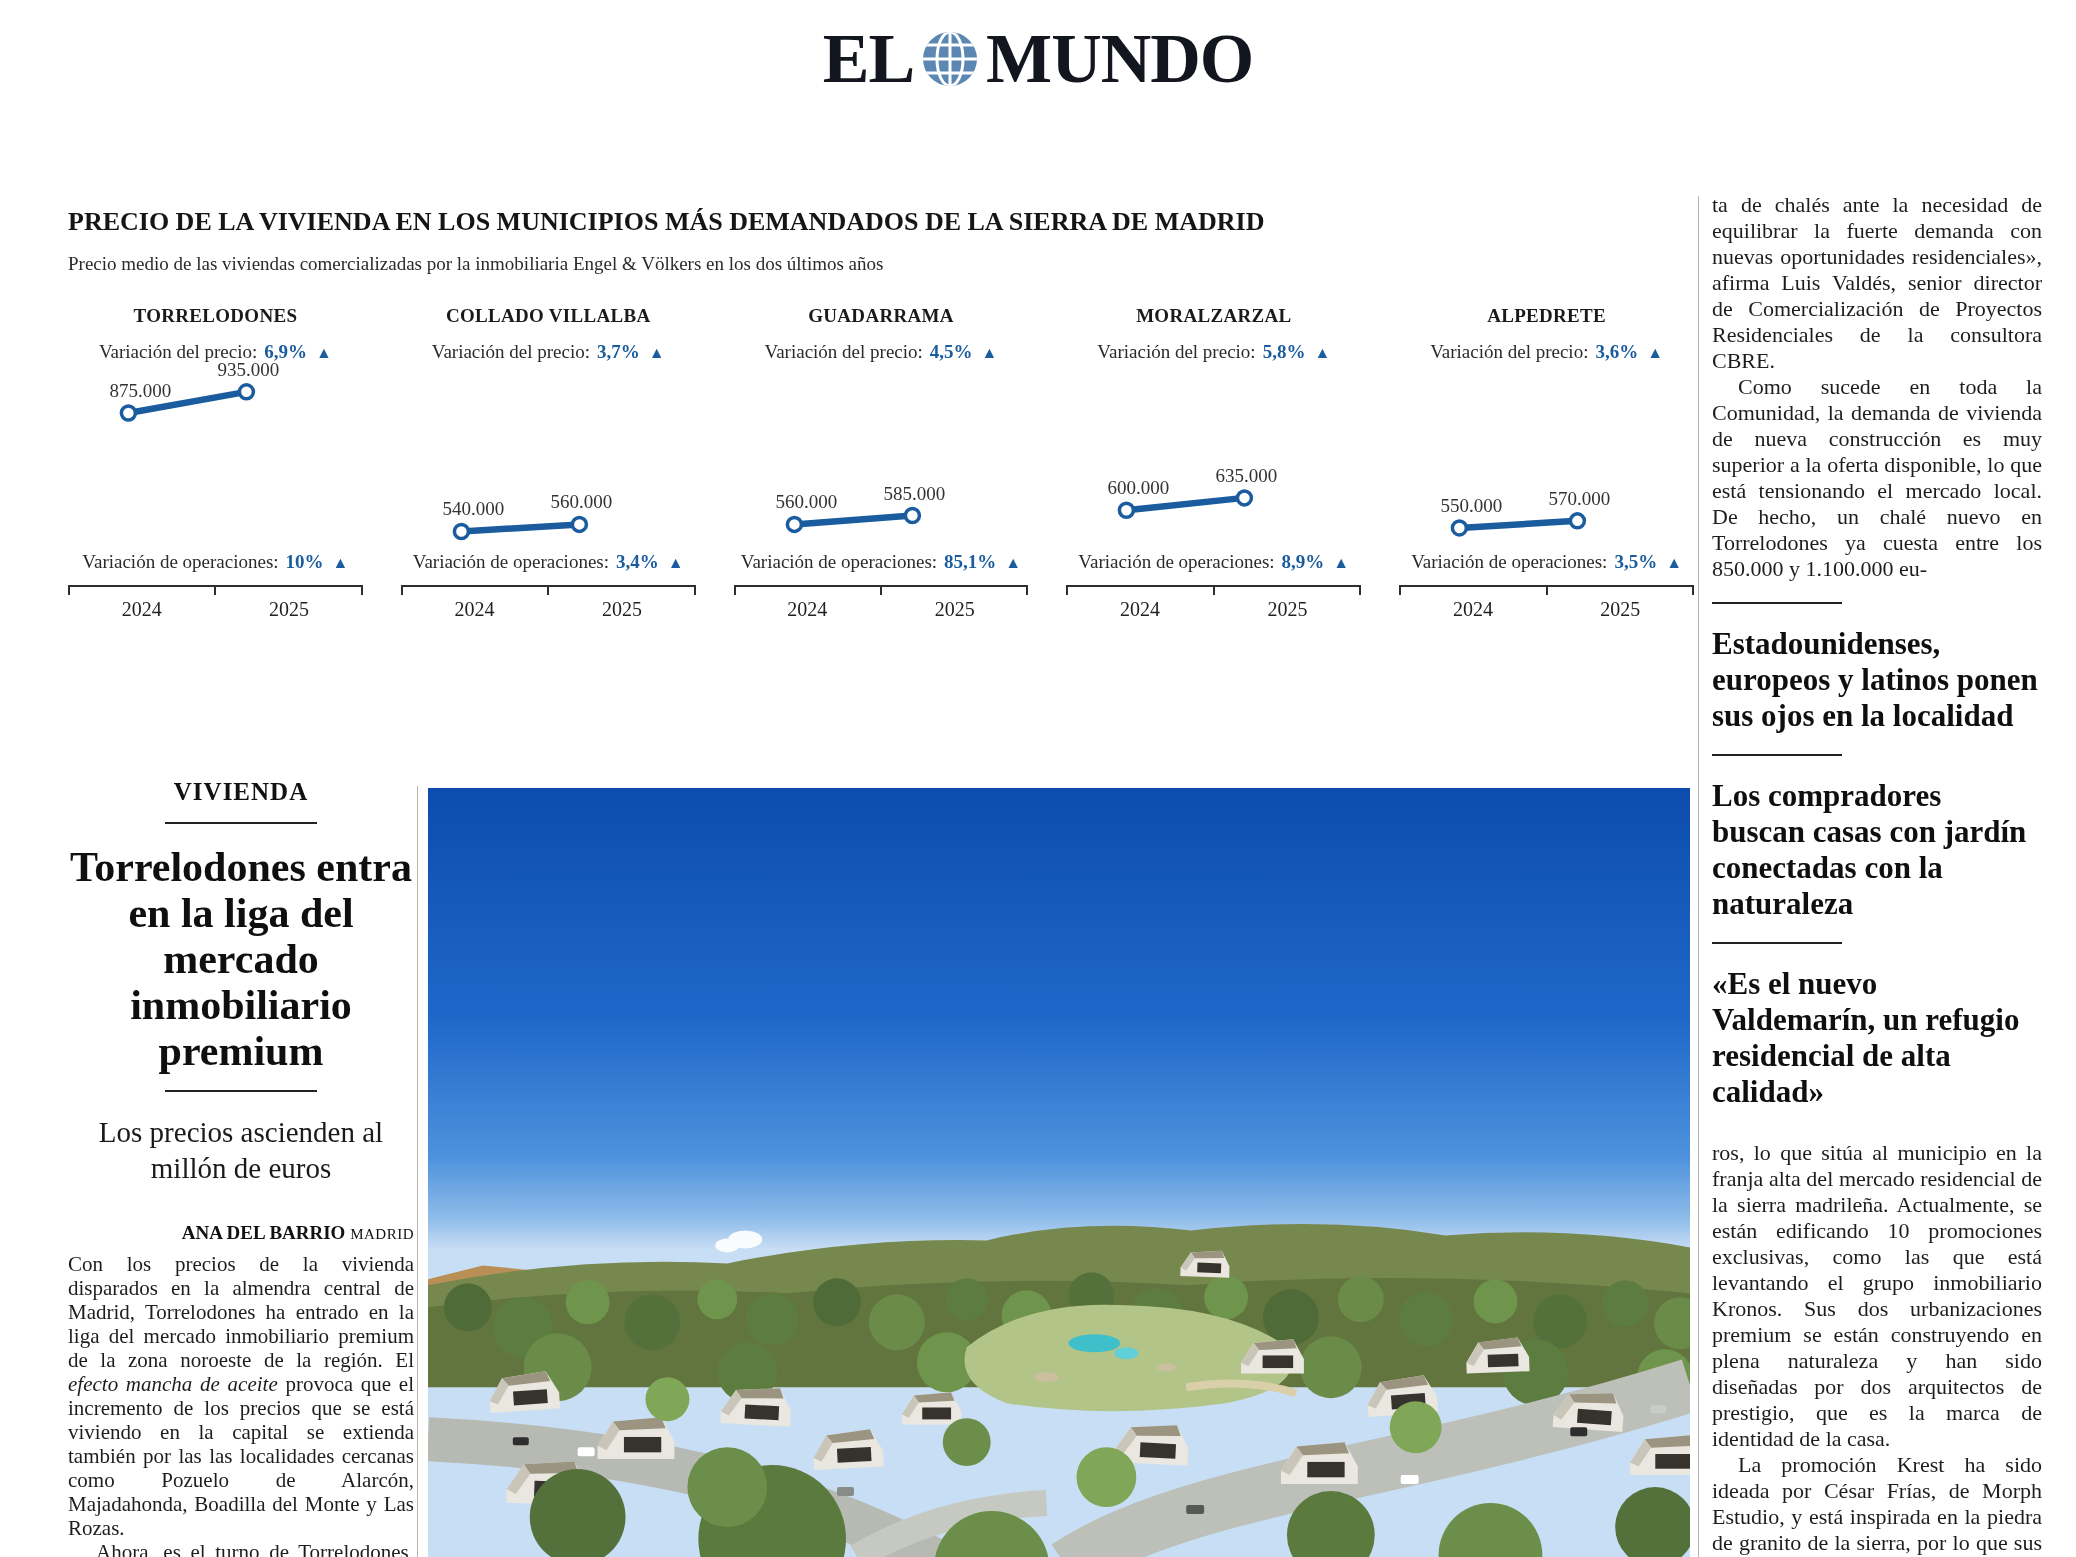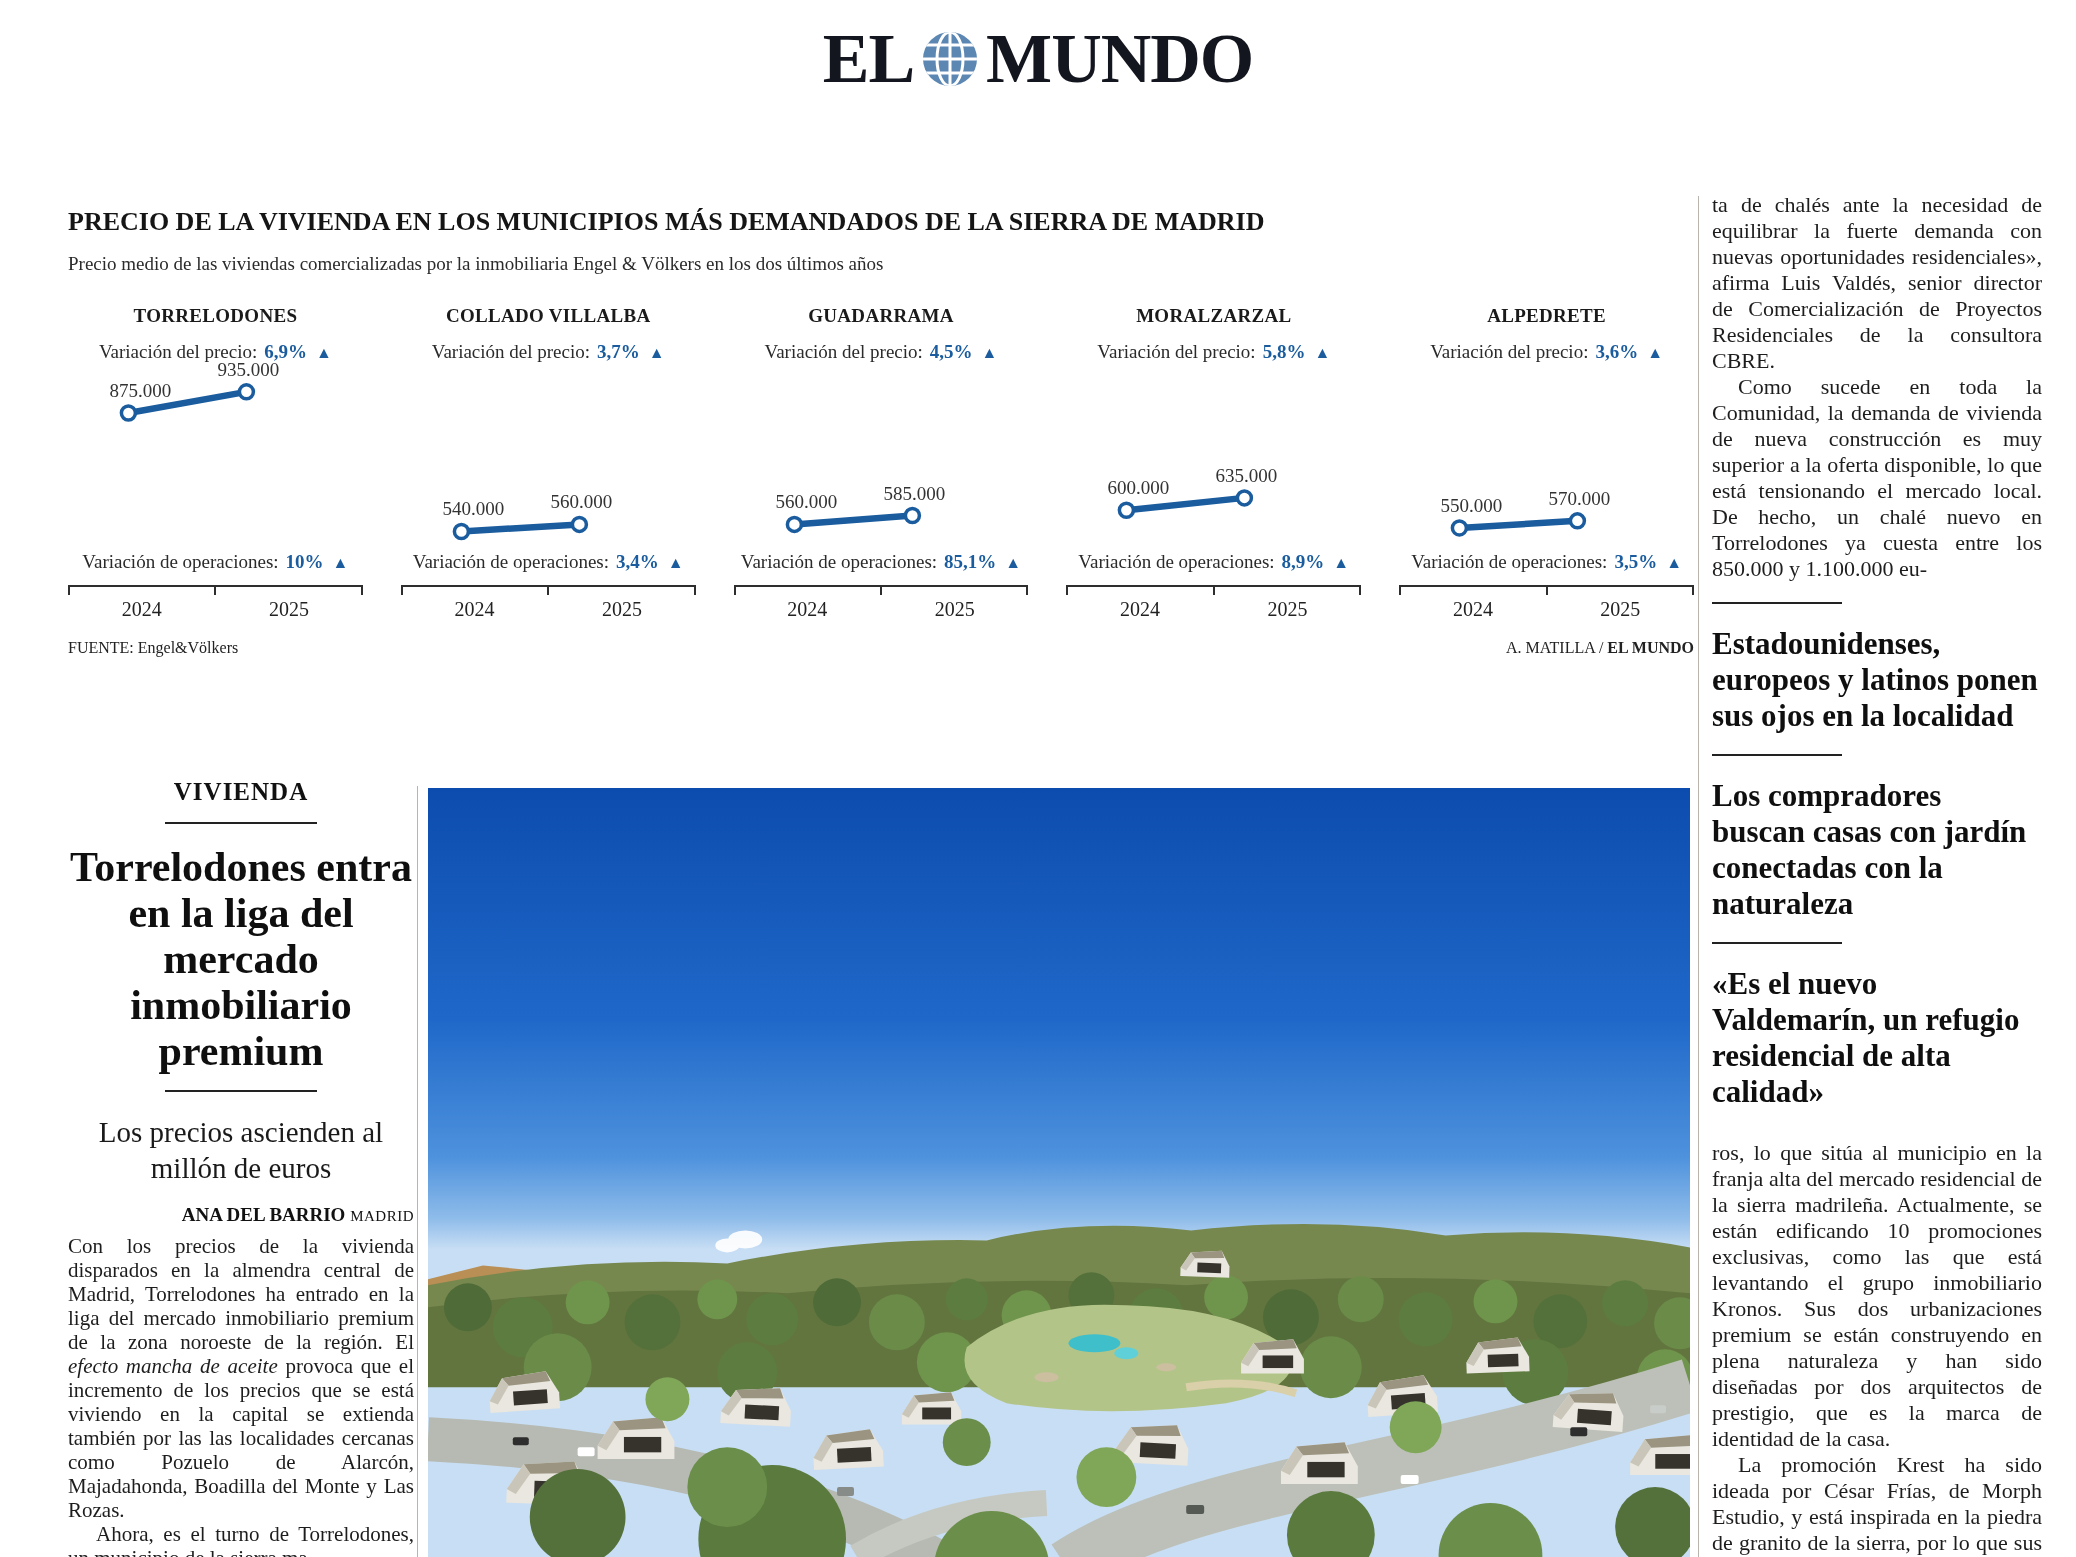--- a/index.html
+++ b/index.html
@@ -221,10 +221,6 @@
 
     </div>
 
-    <div class="g-footer">
-      <span class="source">FUENTE: Engel&amp;Völkers</span>
-      <span class="credit"><span>A. MATILLA / </span><b>EL MUNDO</b></span>
-    </div>
   </div>
 
   <div class="left-col">

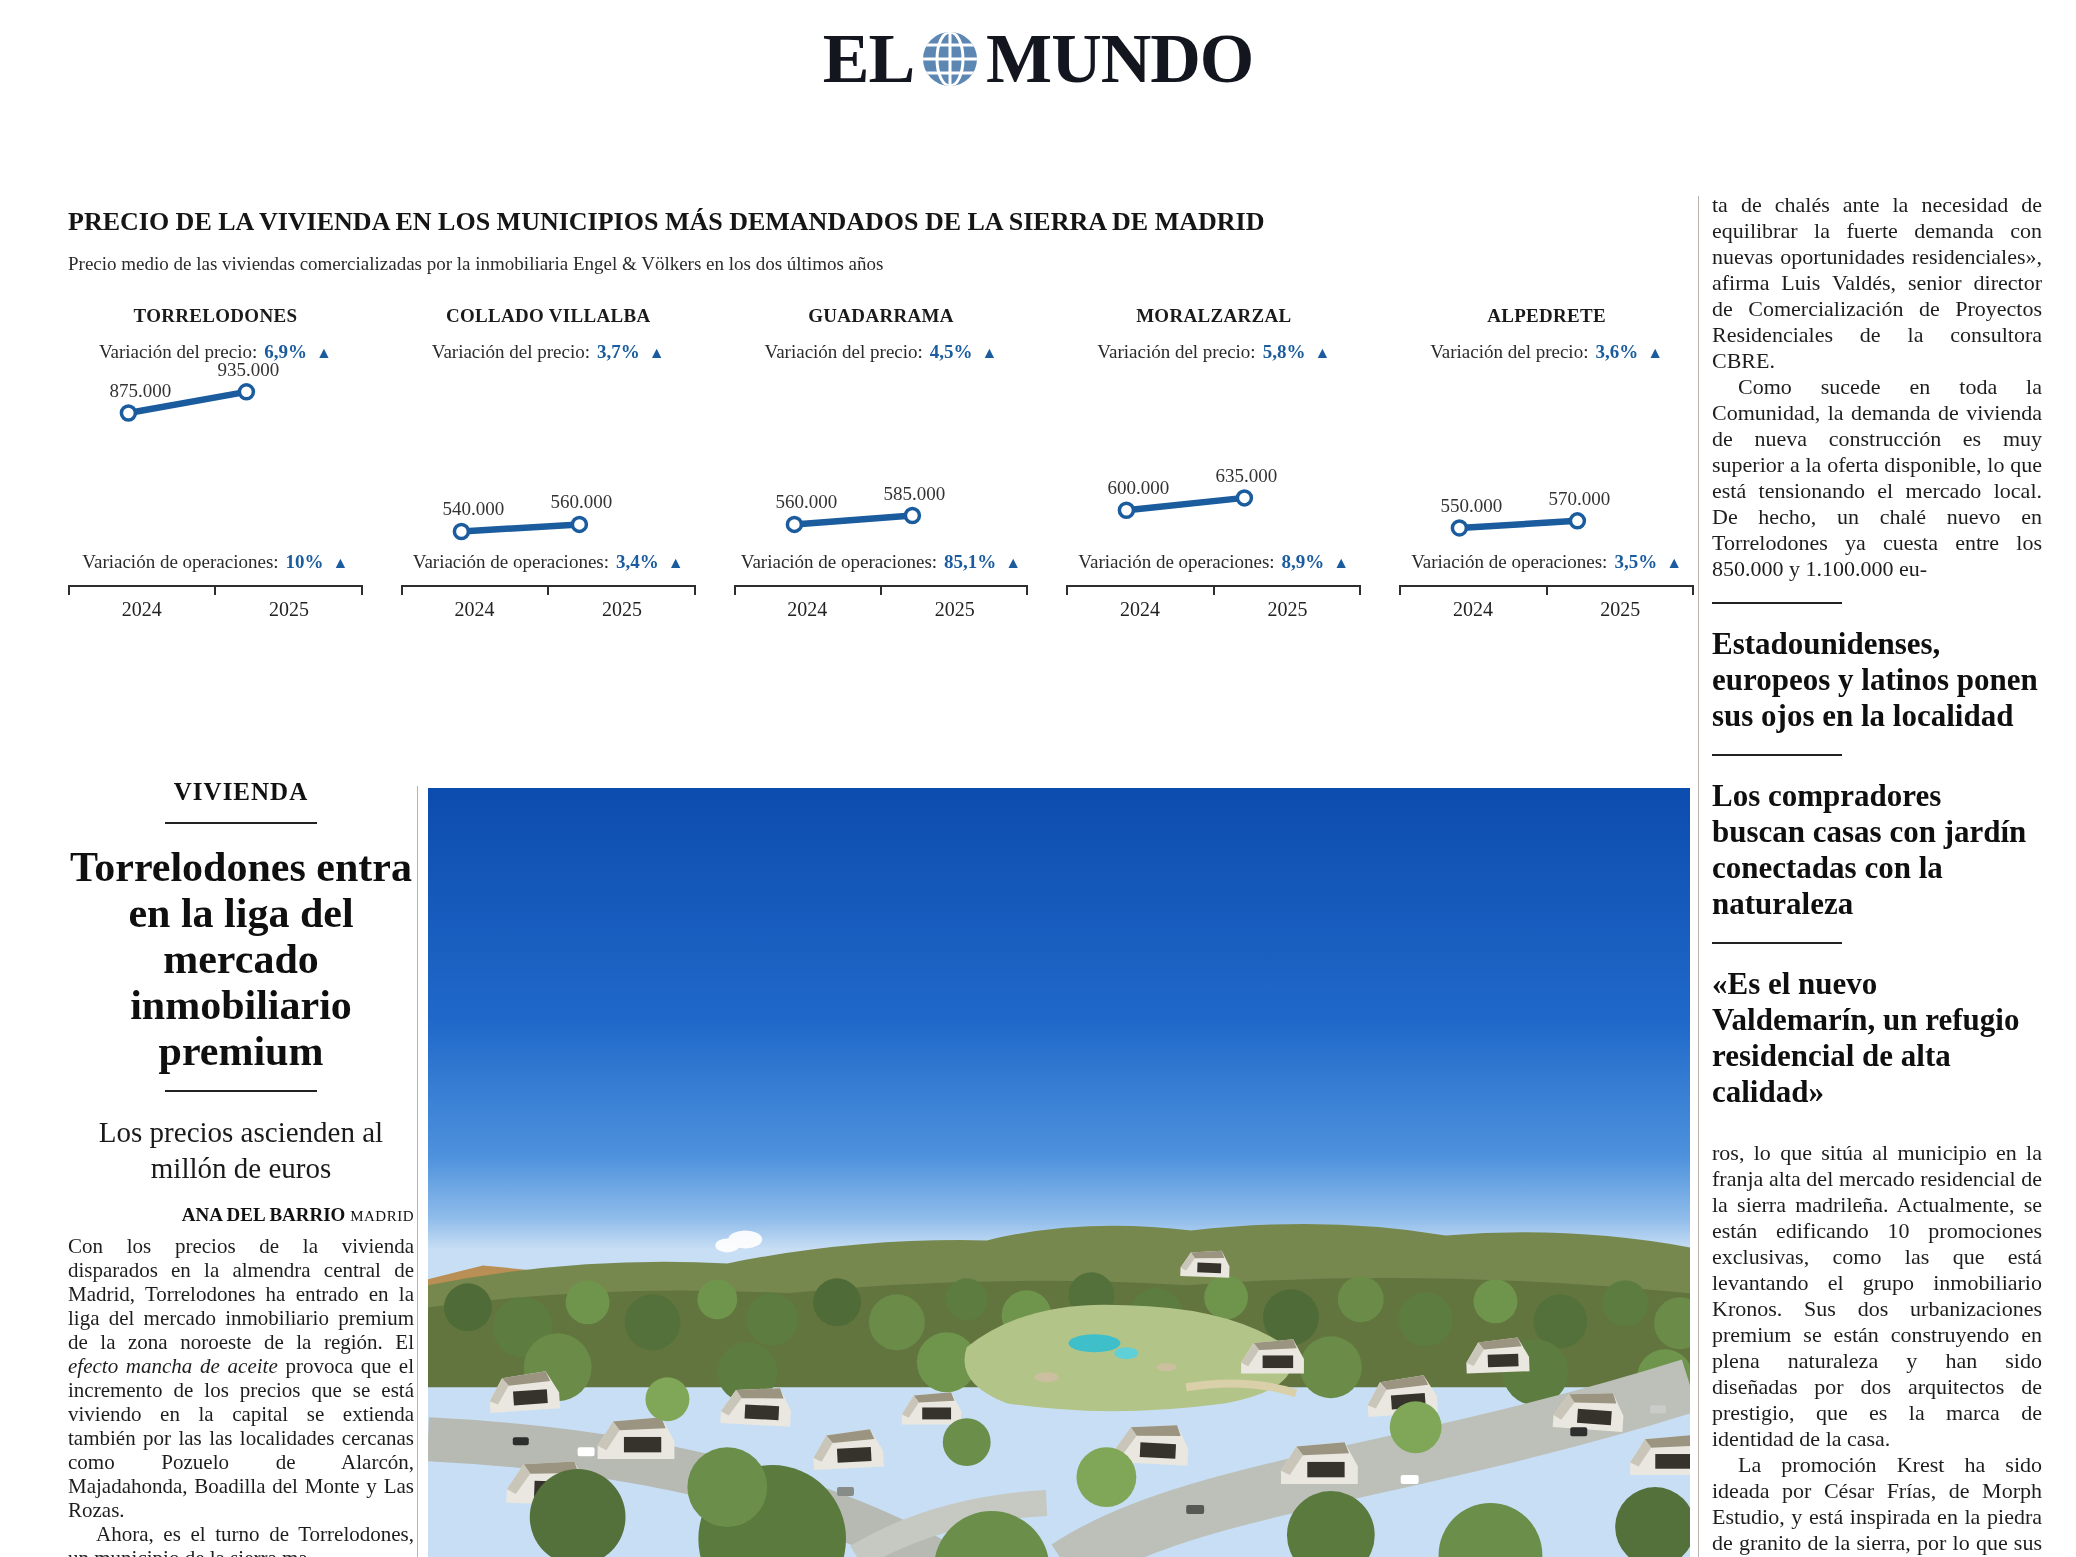--- a/index.html
+++ b/index.html
@@ -38,7 +38,7 @@
   .srule{border:none;border-top:2px solid #222;width:152px;margin:16px auto 0 auto;}
   .headline{margin:20px 0 3px 0;text-align:center;font-weight:bold;font-size:42px;line-height:46px;color:#0f0f0f;}
   .subhead{margin:22px 0 0 0;text-align:center;font-weight:normal;font-size:29px;line-height:36px;color:#1a1a1a;}
-  .byline{margin-top:18px;text-align:right;font-size:19px;color:#111;font-family:Liberation Serif, serif;}
+  .byline{margin-top:36px;text-align:right;font-size:19px;color:#111;font-family:Liberation Serif, serif;}
   .byline .name{font-weight:bold;}
   .byline .place{font-size:15px;letter-spacing:.5px;}
   .body-l{margin:8px 0 0 0;font-size:21px;line-height:24px;text-align:justify;color:#1d1d1d;}

